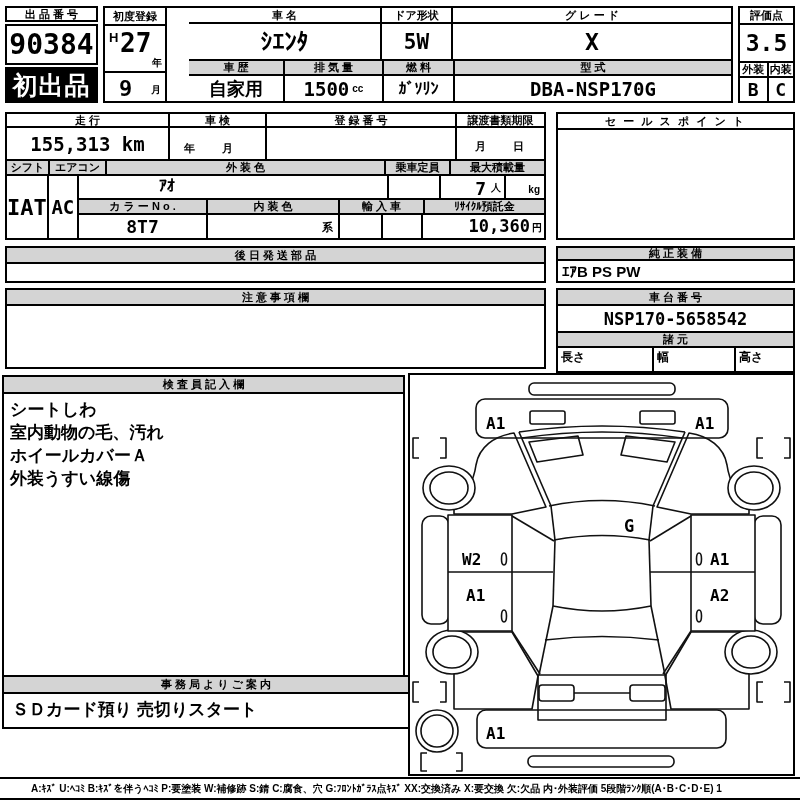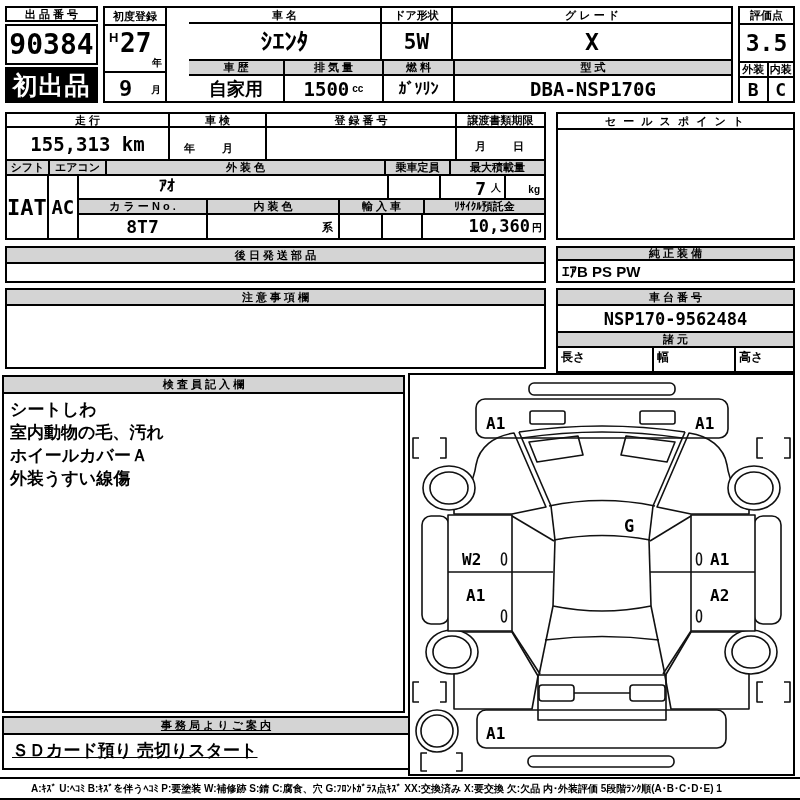--- a/index.html
+++ b/index.html
@@ -174,7 +174,7 @@
 
   <div class="bx abs col" style="left:556px;top:288px;width:239px;height:85px;">
     <div class="lbl bb hdrg" style="height:14px;">車 台 番 号</div>
-    <div class="ct bb mono big" style="height:25px;font-size:17px;">NSP170-9562484</div>
+    <div class="ct bb mono big" style="height:25px;font-size:17px;">NSP170-5658542</div>
     <div class="lbl bb hdrg" style="height:13px;">諸 元</div>
     <div class="row" style="flex:1;">
       <div class="br cellpad" style="width:88px;font-size:12px;font-weight:bold;">長さ</div>

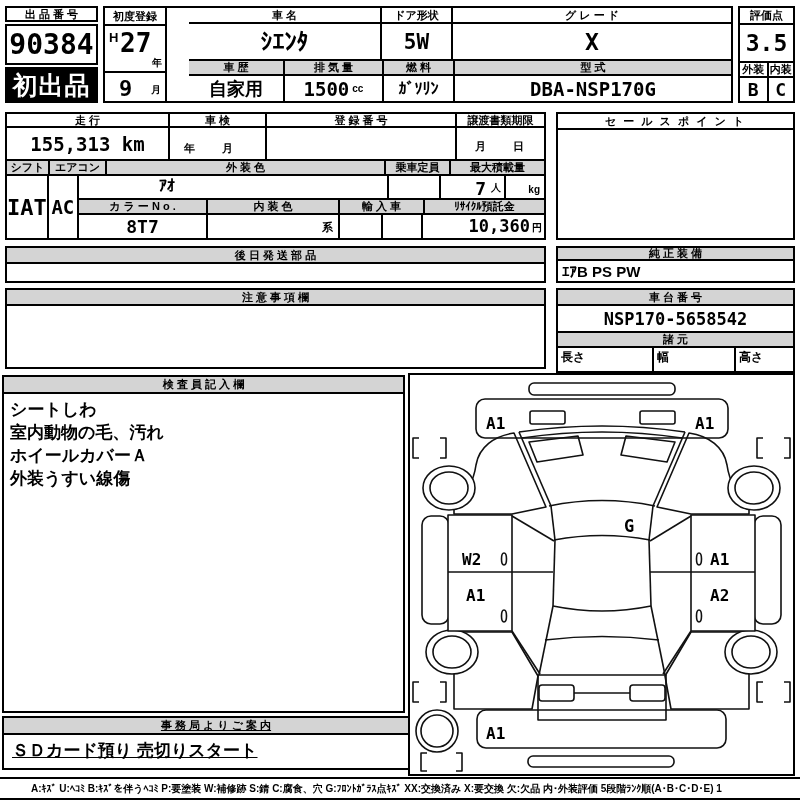--- a/index.html
+++ b/index.html
@@ -193,7 +193,7 @@
     </div>
   </div>
 
-  <div class="bx abs col" style="left:2px;top:716px;width:428px;height:54px;text-decoration:underline;">
+  <div class="bx abs col" style="left:2px;top:675px;width:428px;height:54px;">
     <div class="lbl bb hdrg" style="height:15px;">事 務 局 よ り ご 案 内</div>
     <div class="big" style="flex:1;font-size:17px;padding:4px 8px;">ＳＤカード預り 売切りスタート</div>
   </div>

